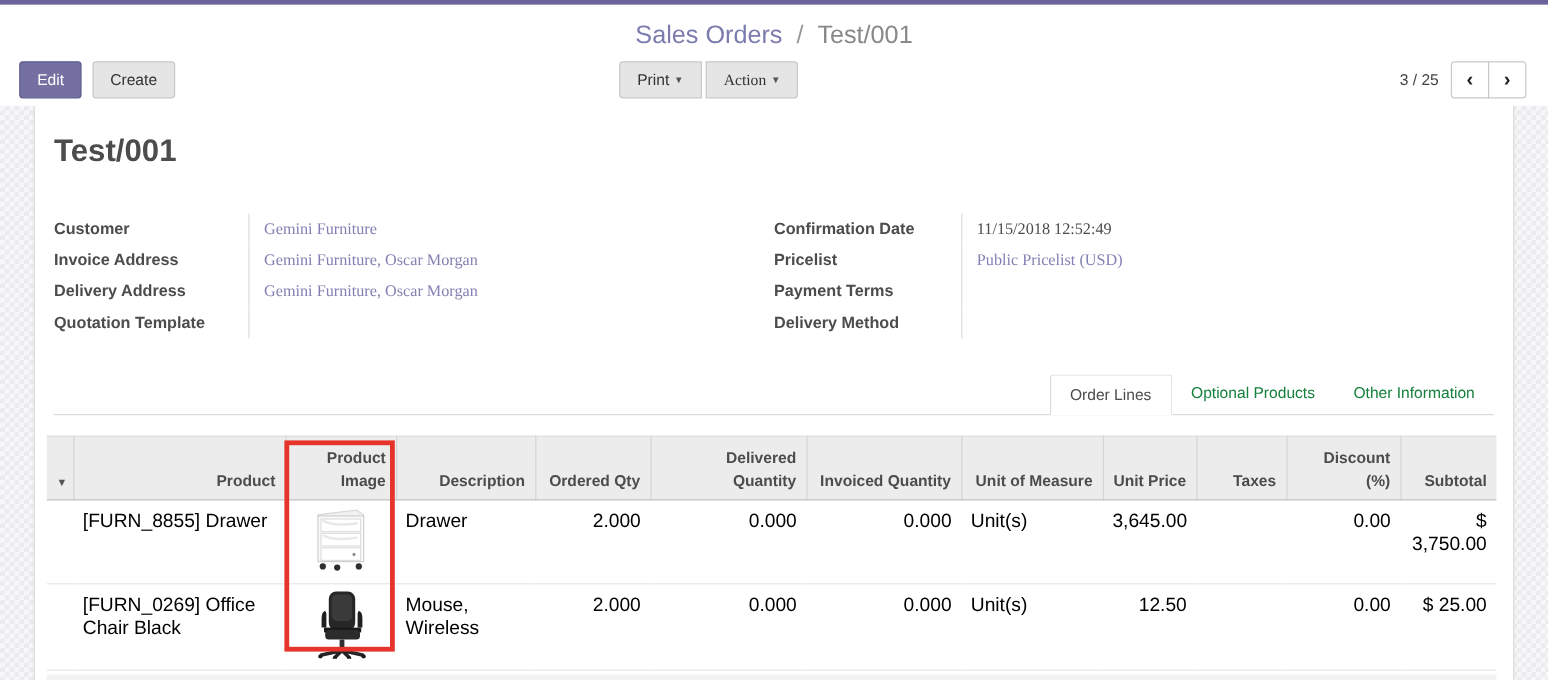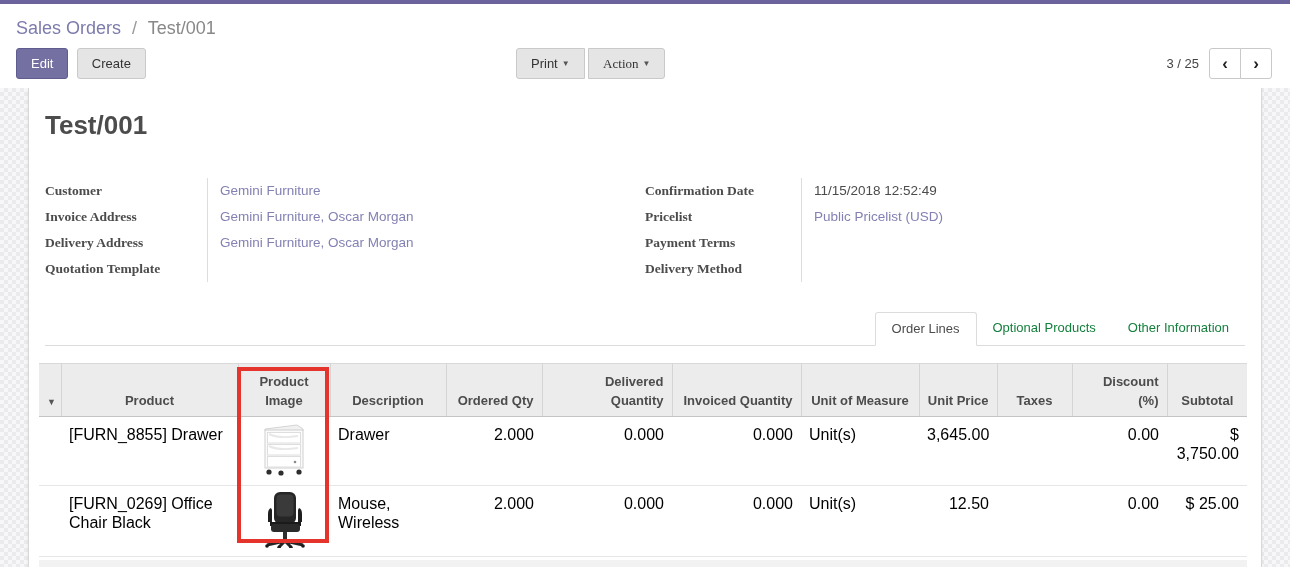--- a/index.html
+++ b/index.html
@@ -14,7 +14,7 @@
 
   
   .control-panel { height: 84px; padding: 8px 16px 0 16px; position: relative; background: #fff; }
-  .breadcrumb { font-size: 18px; margin: 6px 0 9px 0; }
+  .breadcrumb { font-size: 21px; margin: 6px 0 9px 0; text-align: center; }
   .breadcrumb .bc-link { color: #7c7bad; cursor: pointer; text-decoration: none; }
   .breadcrumb .bc-sep { color: #999; margin: 0 6px; }
   .breadcrumb .bc-current { color: #888; }

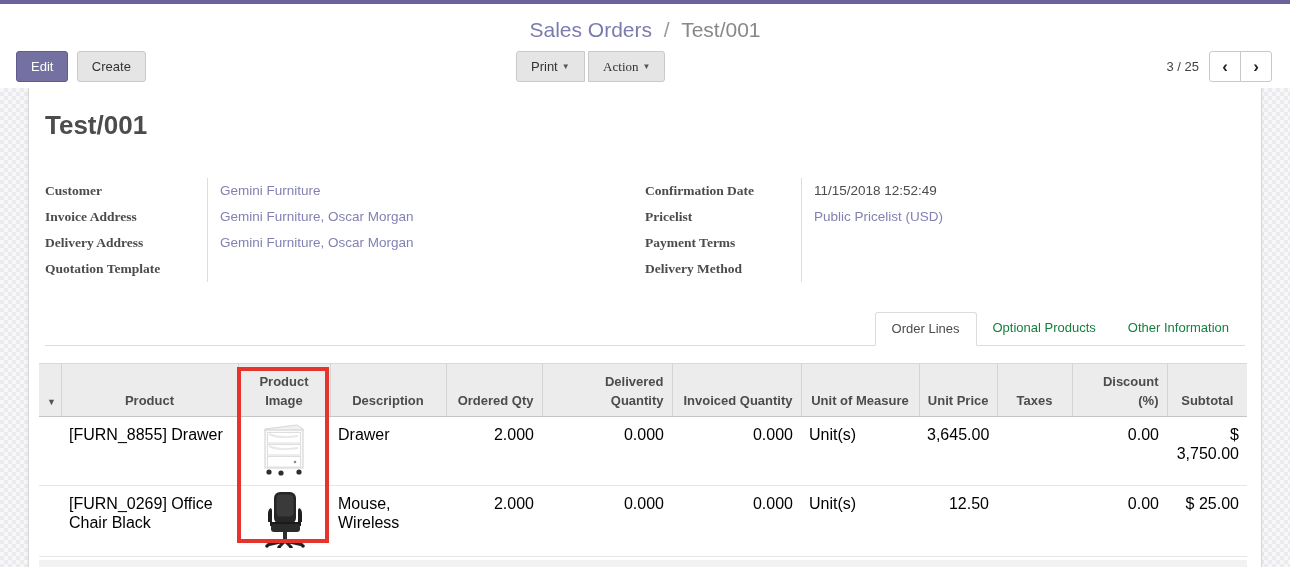--- a/index.html
+++ b/index.html
@@ -68,7 +68,6 @@
     font-size: 13.5px; font-weight: bold; color: #4c4c4c;
     line-height: 20px; padding: 3px 10px 3px 0;
     border-right: 1px solid #ddd;
-    font-family: Liberation Serif, serif;
   }
   .f-value { font-size: 13.5px; line-height: 20px; padding: 3px 0 3px 12px; }
   .f-value.link { color: #8381b3; cursor: pointer; }

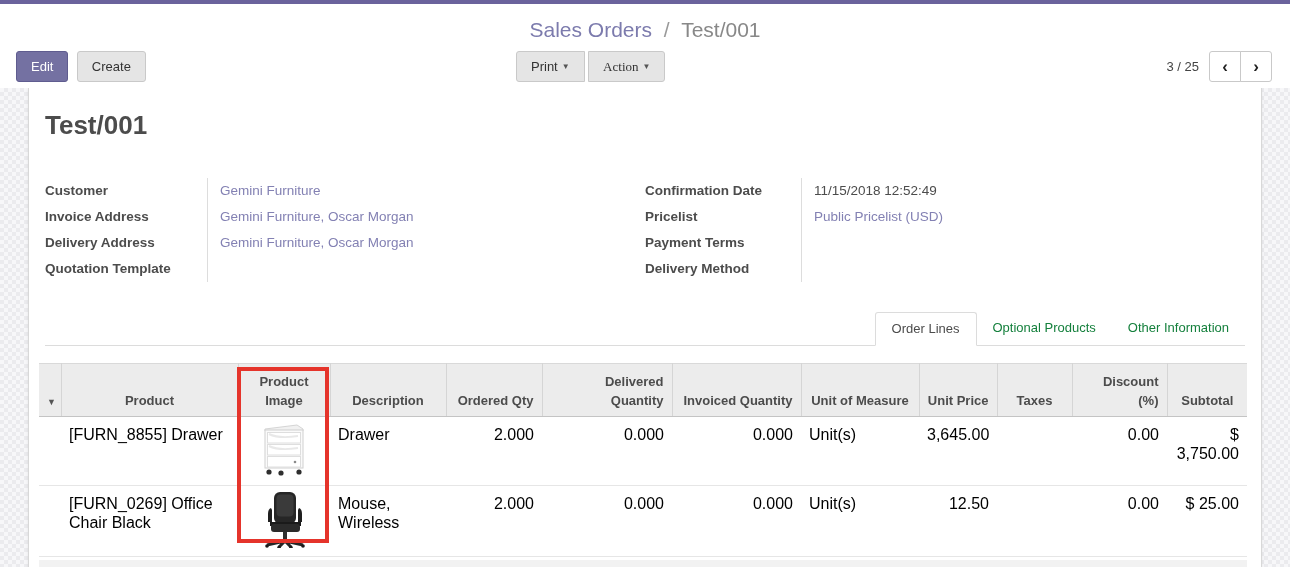--- a/index.html
+++ b/index.html
@@ -69,7 +69,7 @@
     line-height: 20px; padding: 3px 10px 3px 0;
     border-right: 1px solid #ddd;
   }
-  .f-value { font-size: 13.5px; line-height: 20px; padding: 3px 0 3px 12px; }
+  .f-value { font-size: 13.5px; line-height: 20px; padding: 3px 0 3px 12px; font-family: Liberation Serif, serif; }
   .f-value.link { color: #8381b3; cursor: pointer; }
   .f-value.plain { color: #4c4c4c; }
 

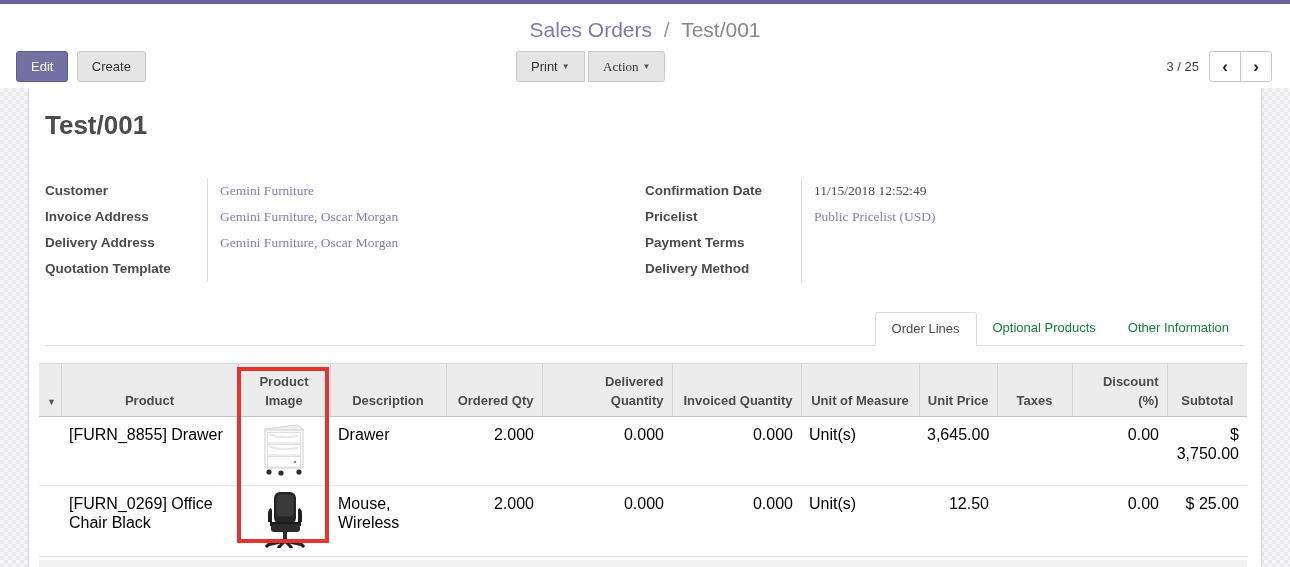--- a/index.html
+++ b/index.html
@@ -92,7 +92,7 @@
     background: #ececec; font-size: 13px; font-weight: bold; color: #4c4c4c;
     padding: 8px 8px 6px 8px; line-height: 19px; vertical-align: bottom;
     border-top: 1px solid #d9d9d9; border-bottom: 1px solid #c4c4c4; border-right: 1px solid #d5d5d5;
-    text-align: center; cursor: pointer;
+    text-align: right; cursor: pointer;
   }
   .o-list th:last-child { border-right: none; }
   .o-list th.num, .o-list td.num { text-align: right; }

